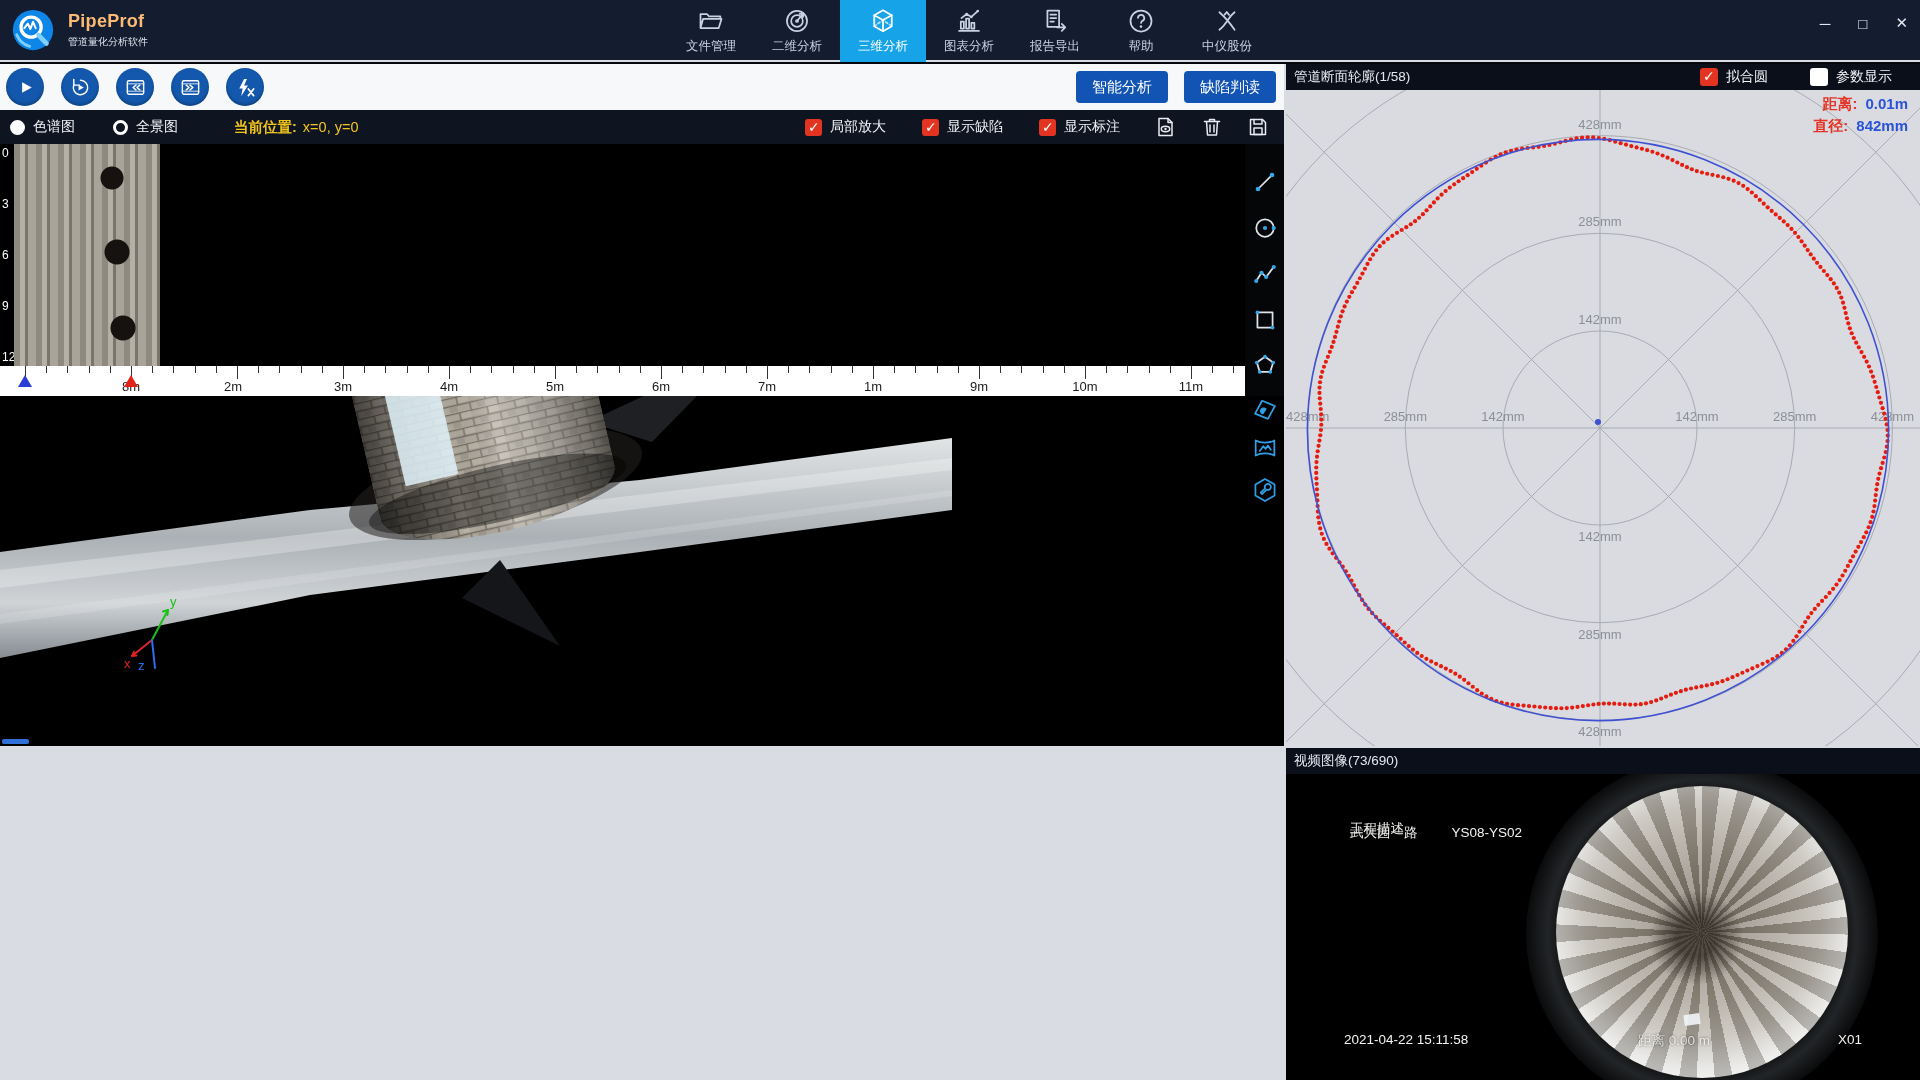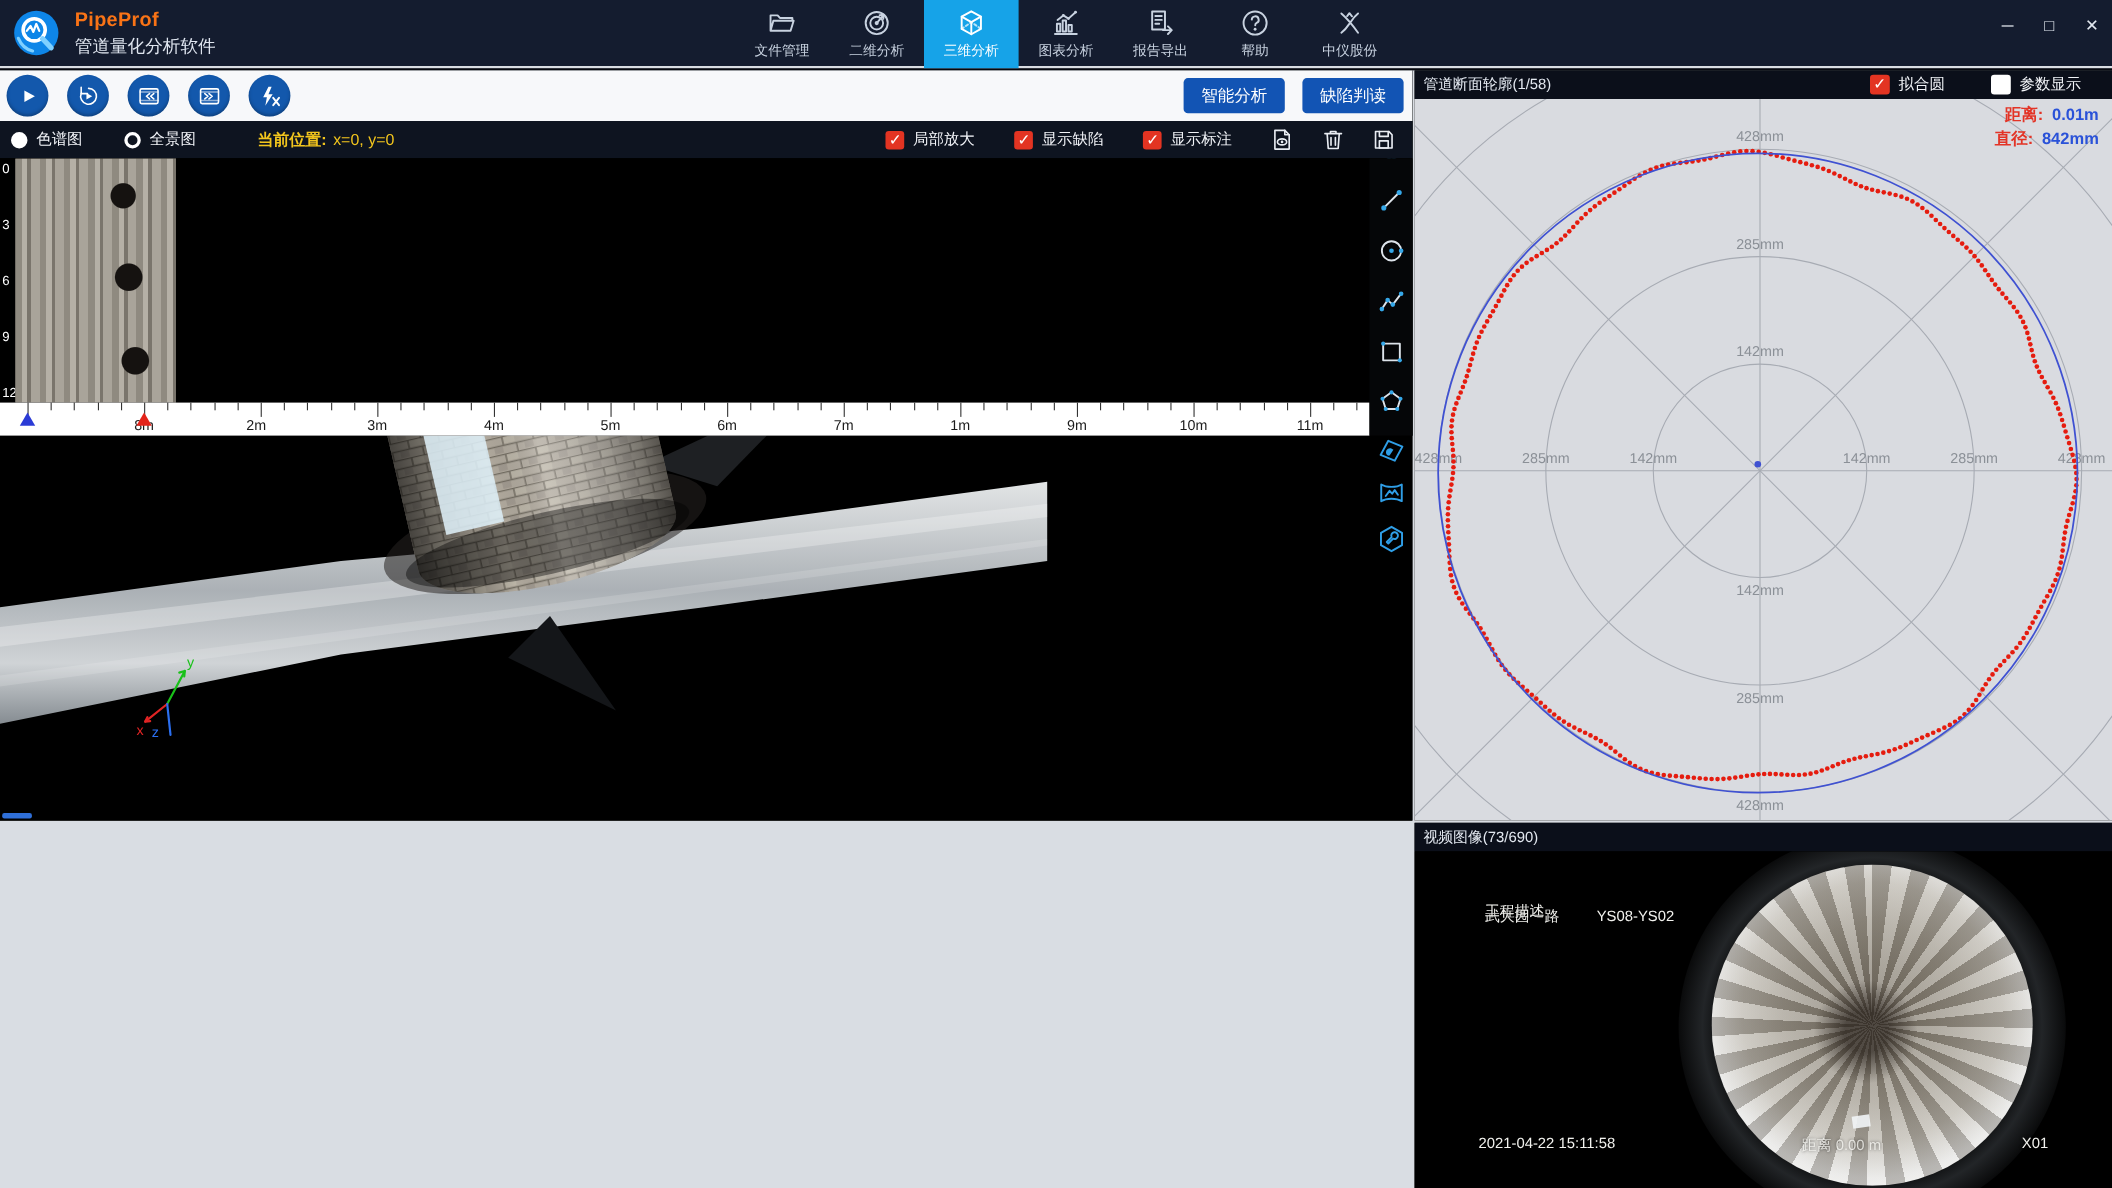--- a/index.html
+++ b/index.html
@@ -12,7 +12,7 @@
     background:#141c2f; border-bottom:2px solid #d9dde3; display:flex; align-items:center; }
   .brand { display:flex; align-items:center; gap:12px; padding-left:10px; }
   .brand .logo { width:46px; height:46px; display:block; }
-  .app-title { color:#f97316; font-size:18px; font-weight:bold; letter-spacing:.3px; }
+  .app-title { color:#fdba74; font-size:18px; font-weight:bold; letter-spacing:.3px; }
   .app-subtitle { color:#dfe5ef; font-size:16px; margin-top:3px; }
   .nav { position:absolute; left:668px; top:0; height:62px; display:flex; }
   .nav-item { width:86px; height:62px; display:flex; flex-direction:column; align-items:center;

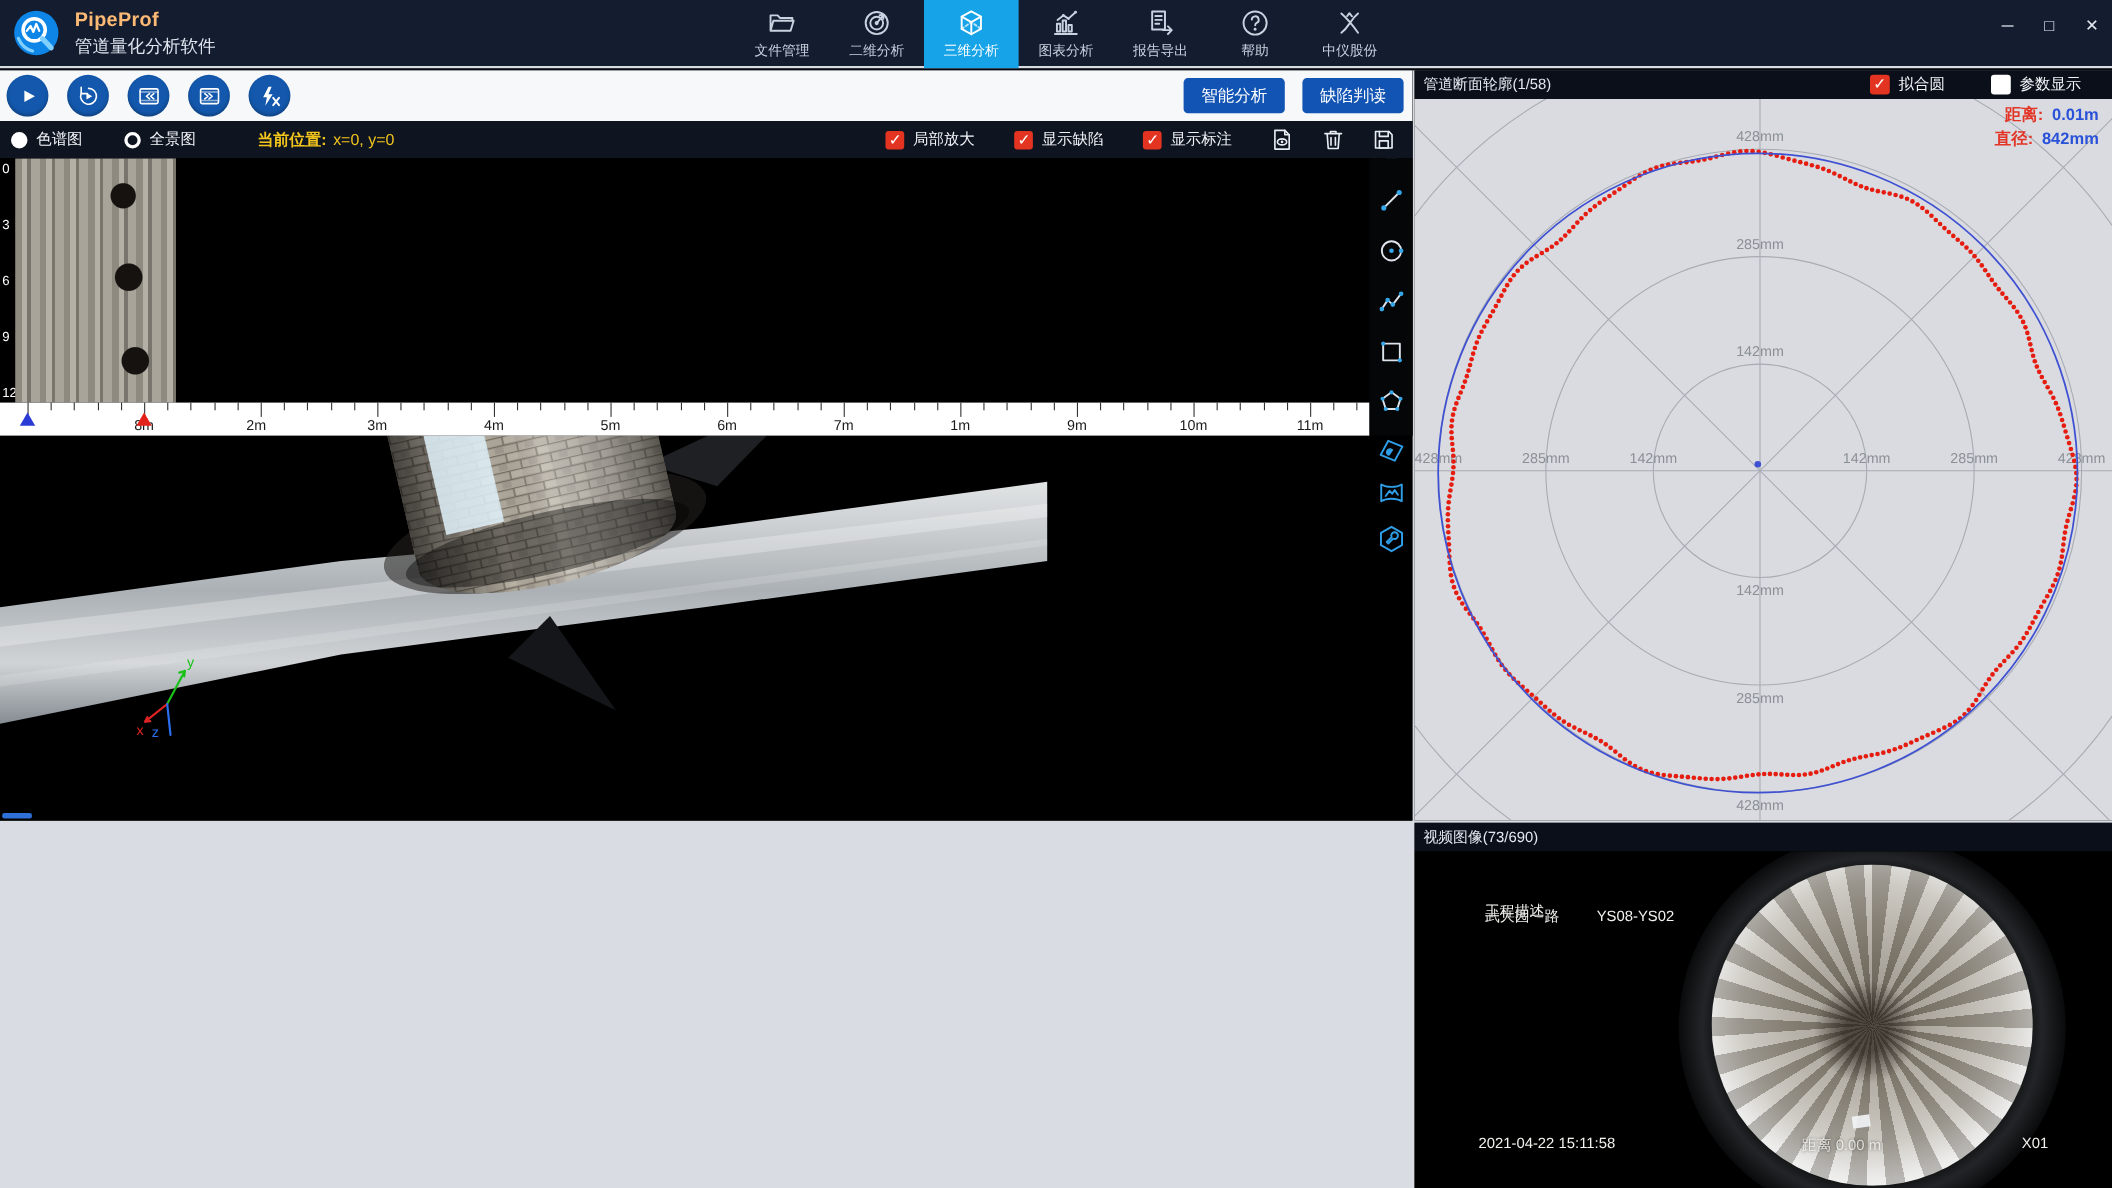--- a/index.html
+++ b/index.html
@@ -13,7 +13,7 @@
   .brand { display:flex; align-items:center; gap:12px; padding-left:10px; }
   .brand .logo { width:46px; height:46px; display:block; }
   .app-title { color:#fdba74; font-size:18px; font-weight:bold; letter-spacing:.3px; }
-  .app-subtitle { color:#dfe5ef; font-size:16px; margin-top:3px; }
+  .app-subtitle { color:#dfe5ef; font-size:10px; margin-top:3px; }
   .nav { position:absolute; left:668px; top:0; height:62px; display:flex; }
   .nav-item { width:86px; height:62px; display:flex; flex-direction:column; align-items:center;
     justify-content:center; gap:3px; color:#c8d2e0; cursor:pointer; }

